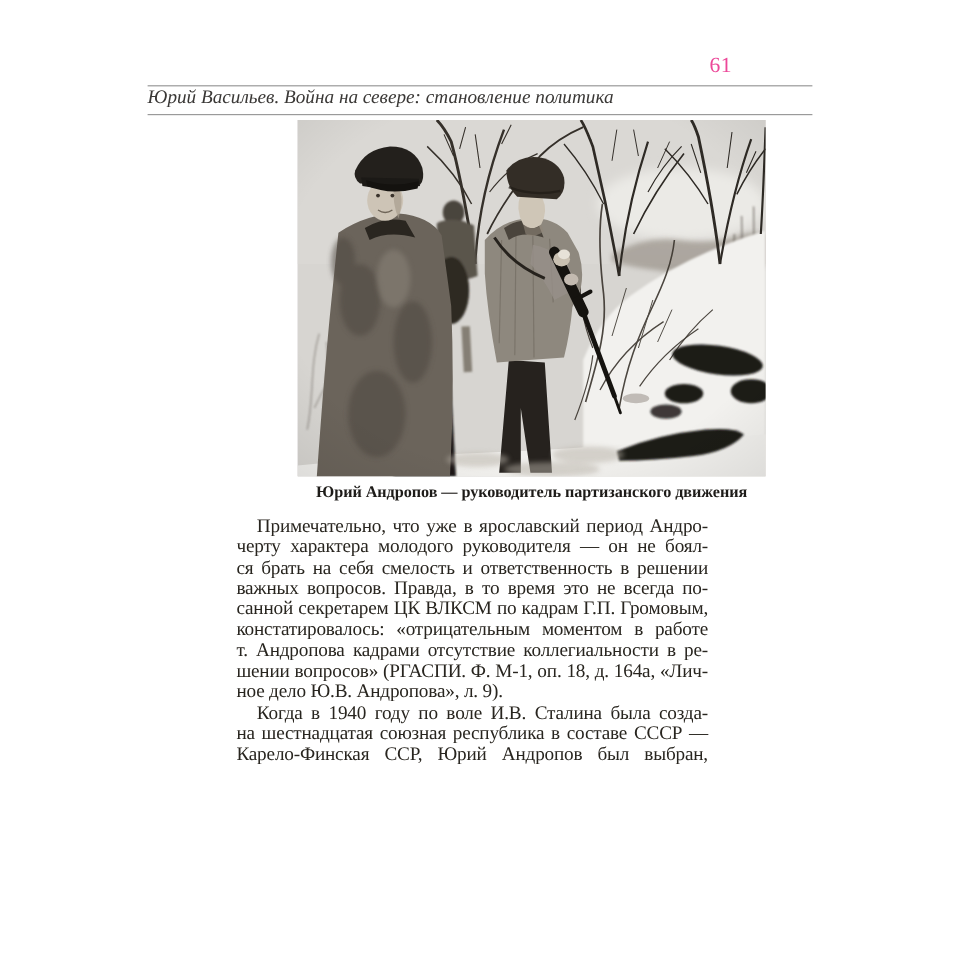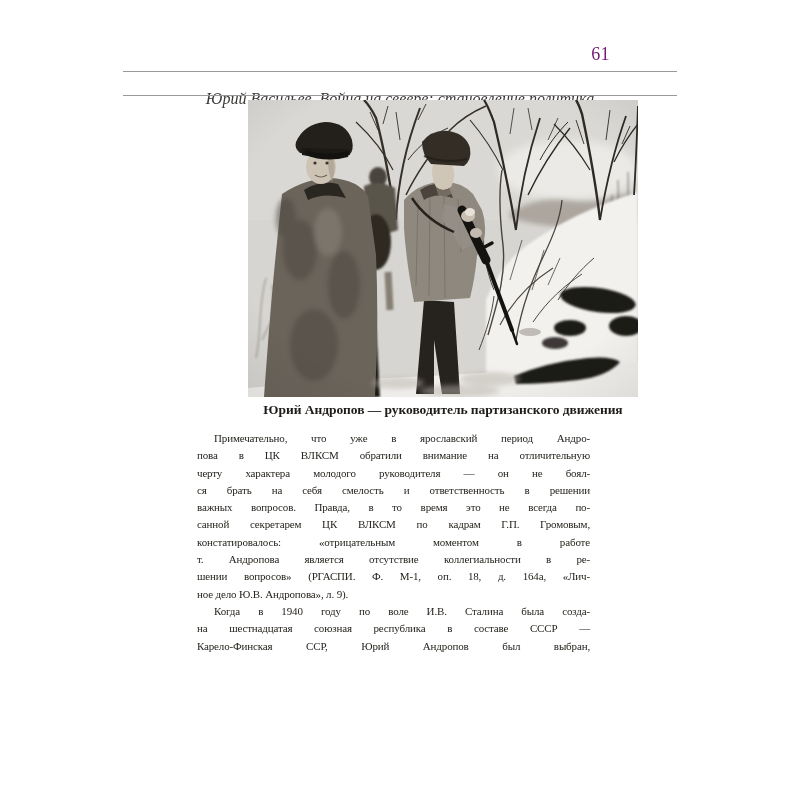--- a/index.html
+++ b/index.html
@@ -9,7 +9,7 @@
   }
   .page-number{
     position:absolute;top:44px;left:0;width:610px;text-align:right;
-    font-size:18px;color:#701a75;letter-spacing:.4px;
+    font-size:18px;color:#ec4899;letter-spacing:.4px;
   }
   .rule{position:absolute;left:123px;width:554px;height:0;border-top:1px solid #9a9a9a;}
   .rule-top{top:71px;}

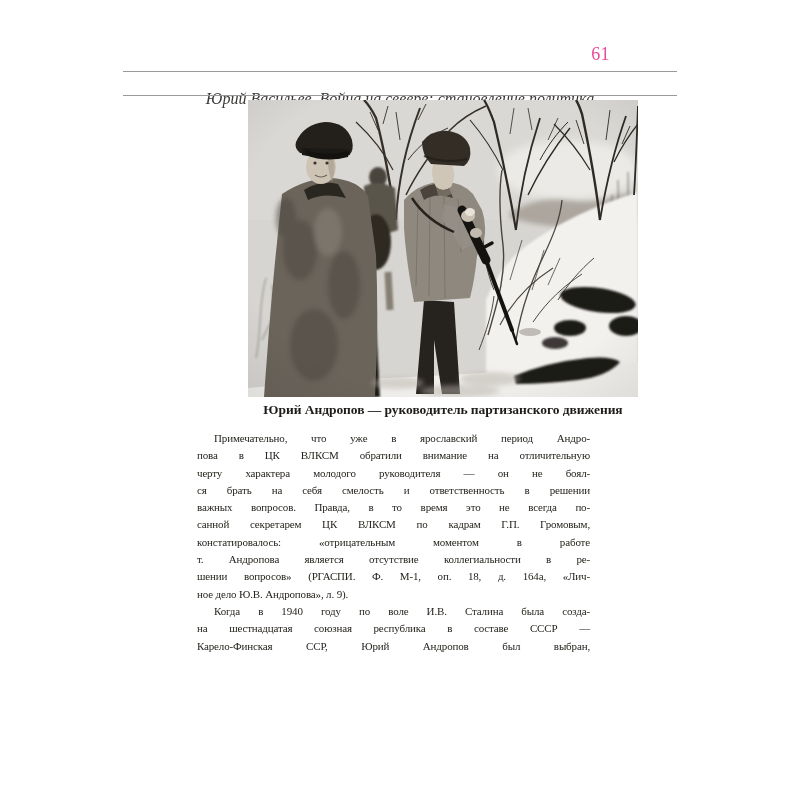--- a/index.html
+++ b/index.html
@@ -15,7 +15,7 @@
   .rule-top{top:71px;}
   .rule-bottom{top:95px;}
   .running-title{
-    position:absolute;top:90px;left:123px;width:554px;text-align:center;
+    position:absolute;top:73px;left:123px;width:554px;text-align:left;
     font-style:italic;font-size:16px;color:#3a3836;
   }
   .figure{position:absolute;left:200px;top:100px;width:390px;padding-left:48px;}

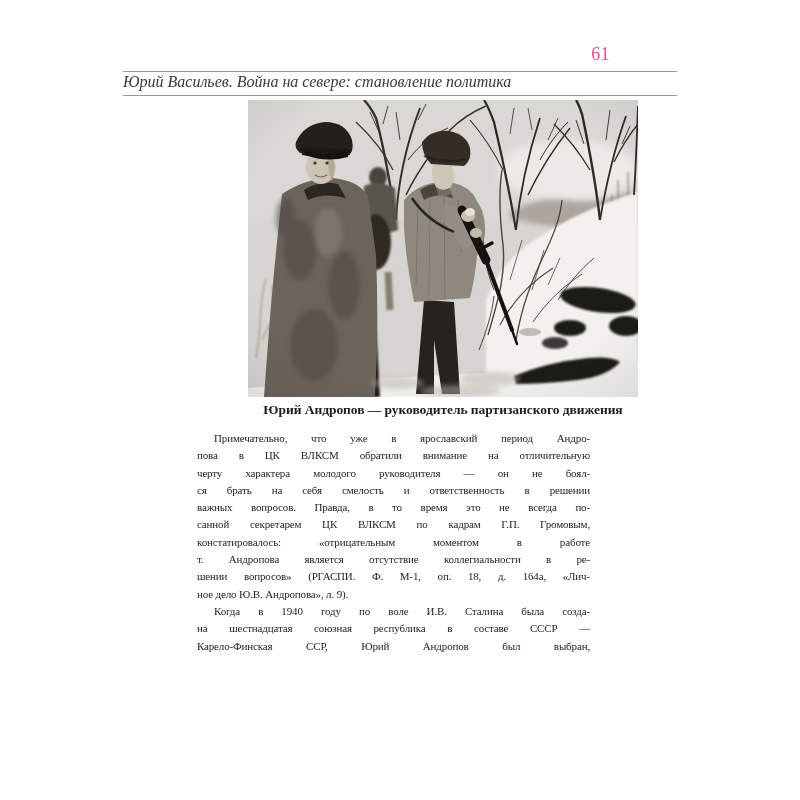--- a/index.html
+++ b/index.html
@@ -26,7 +26,7 @@
   }
   .body-text{
     position:absolute;left:197px;top:430px;width:393px;
-    font-size:11px;line-height:17.3px;color:#28251f;letter-spacing:-.15px;
+    font-size:16px;line-height:17.3px;color:#28251f;letter-spacing:-.15px;
   }
   .line{text-align:justify;text-align-last:justify;}
   .line.indent{text-indent:17px;}

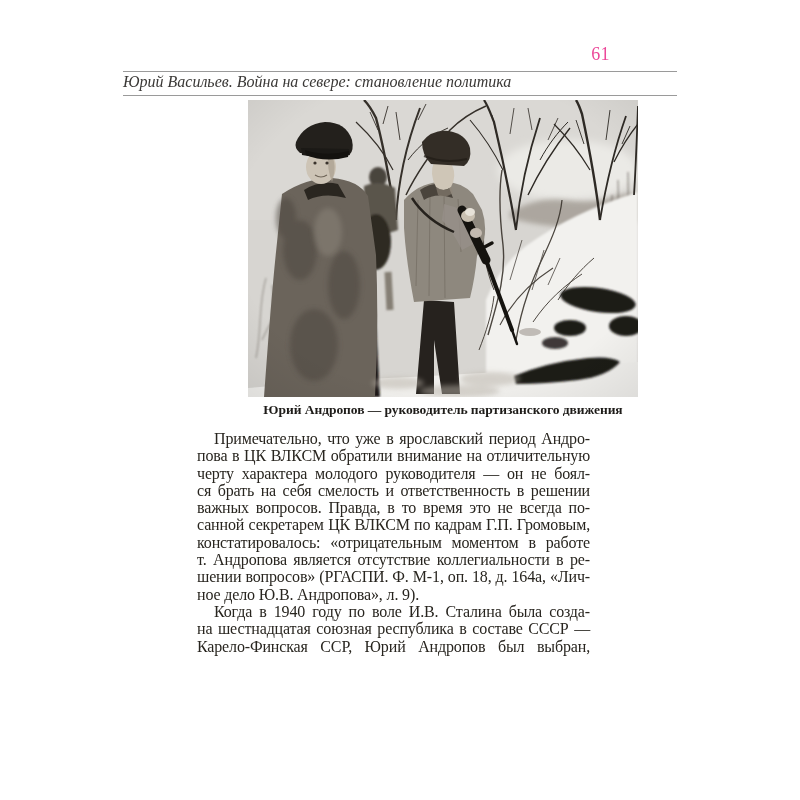--- a/index.html
+++ b/index.html
@@ -192,7 +192,6 @@
 
   <div class="body-text">
       <div class="line indent">Примечательно, что уже в ярославский период Андро-</div>
-      <div class="line">пова в ЦК ВЛКСМ обратили внимание на отличительную</div>
       <div class="line">черту характера молодого руководителя — он не боял-</div>
       <div class="line">ся брать на себя смелость и ответственность в решении</div>
       <div class="line">важных вопросов. Правда, в то время это не всегда по-</div>

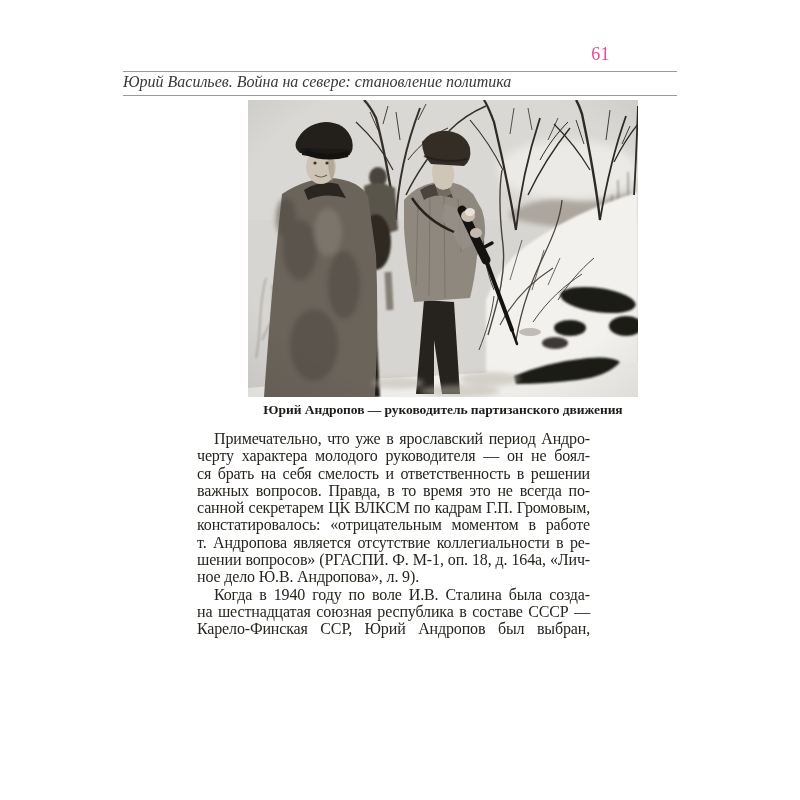--- a/index.html
+++ b/index.html
@@ -197,7 +197,7 @@
       <div class="line">важных вопросов. Правда, в то время это не всегда по-</div>
       <div class="line">санной секретарем ЦК ВЛКСМ по кадрам Г.П. Громовым,</div>
       <div class="line">констатировалось: «отрицательным моментом в работе</div>
-      <div class="line">т. Андропова является отсутствие коллегиальности в ре-</div>
+      <div class="line">т. Андропова кадрами отсутствие коллегиальности в ре-</div>
       <div class="line">шении вопросов» (РГАСПИ. Ф. М-1, оп. 18, д. 164а, «Лич-</div>
       <div class="line no-stretch">ное дело Ю.В. Андропова», л. 9).</div>
       <div class="line indent">Когда в 1940 году по воле И.В. Сталина была созда-</div>

